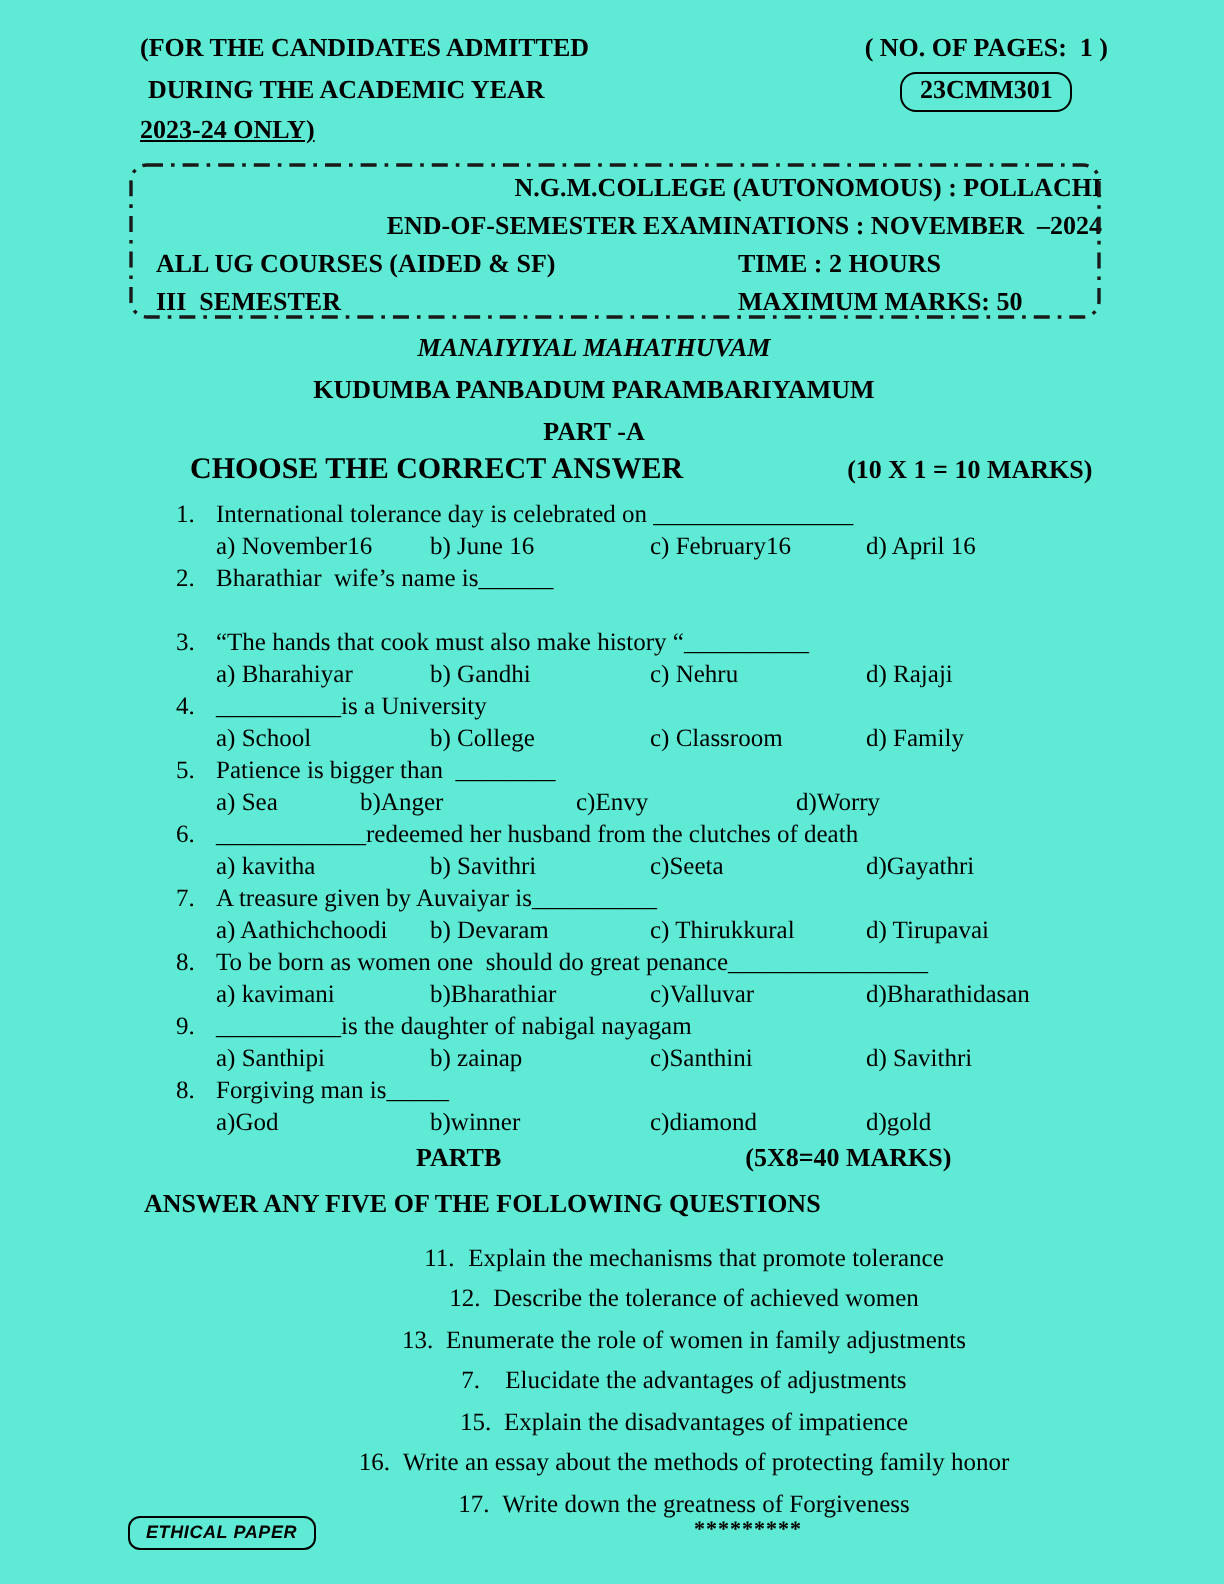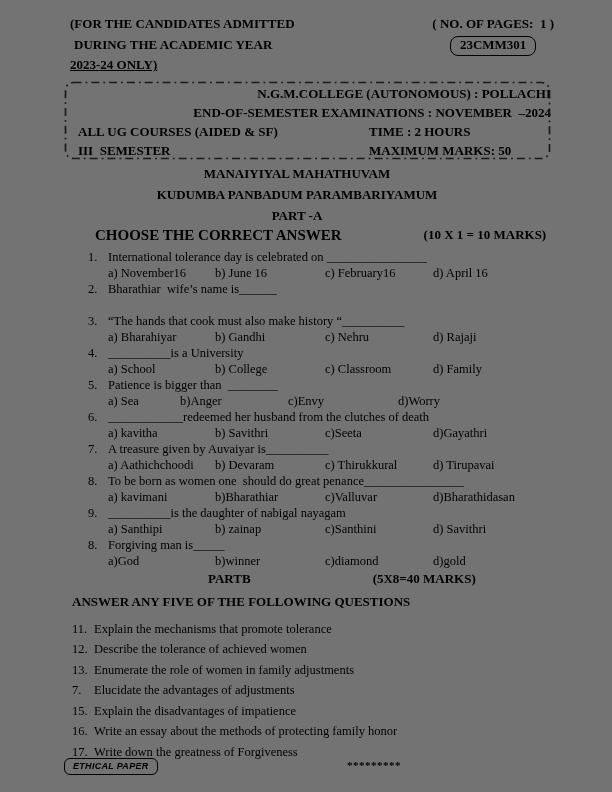--- a/index.html
+++ b/index.html
@@ -8,7 +8,7 @@
   .page {
     position: relative;
     width: 612px; height: 792px;
-    background: #737373;
+    background: #5eead4;
     margin: 0 auto;
     overflow: hidden;
   }

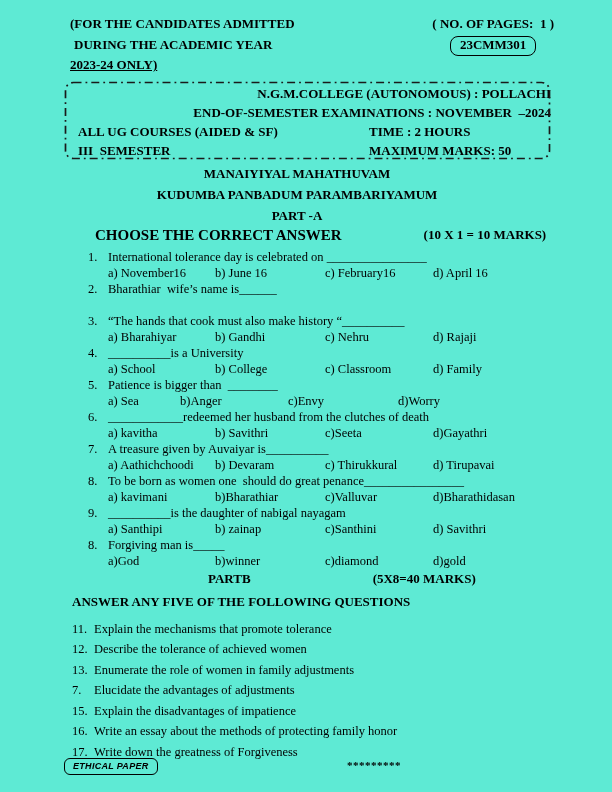--- a/index.html
+++ b/index.html
@@ -60,7 +60,7 @@
     text-align: center; font-weight: bold; font-size: 13px; line-height: 21px;
     width: 594px;
   }
-  .title.first { margin-top: 3px; }
+  .title.first { margin-top: 3px; font-style: italic; }
 
   
   .choose-row { display: flex; margin: 1px 0 0 95px; }

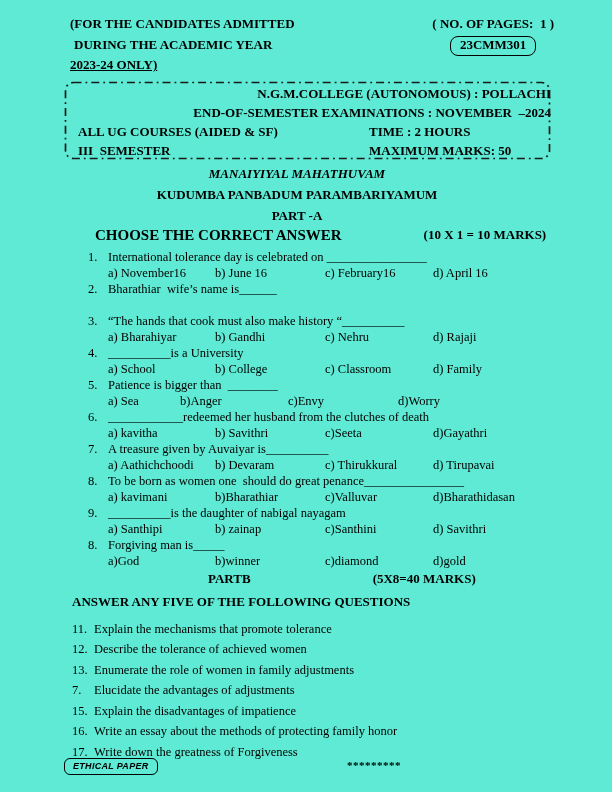--- a/index.html
+++ b/index.html
@@ -88,7 +88,7 @@
     margin: 7px 0 0 72px;
   }
   .pb-wrap { margin: 9px 0 0 72px; font-size: 12.5px; }
-  .pb-item { display: flex; line-height: 20.6px; }
+  .pb-item { display: flex; line-height: 20.6px; justify-content: center; }
   .pb-num { width: 22px; flex: 0 0 22px; }
 
   

